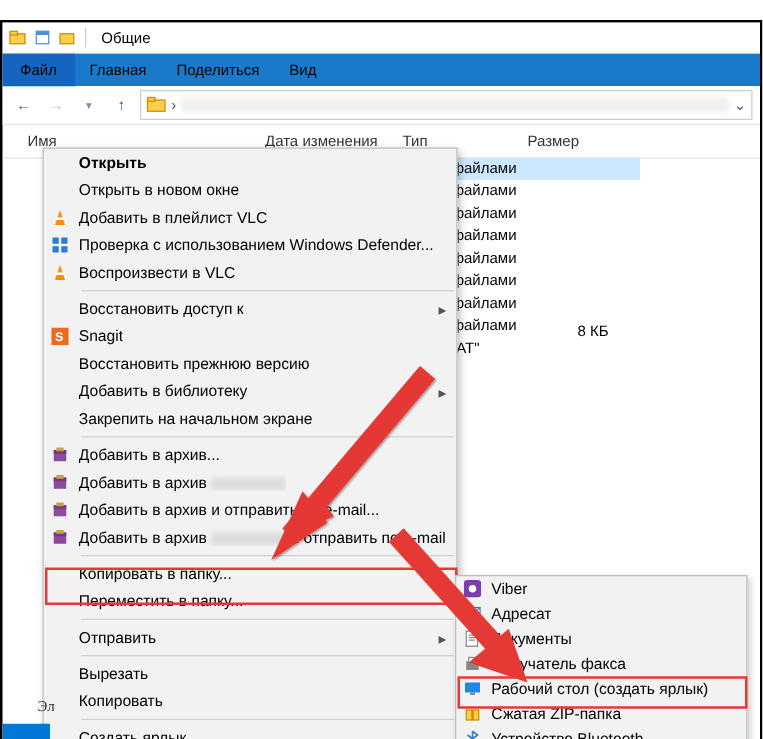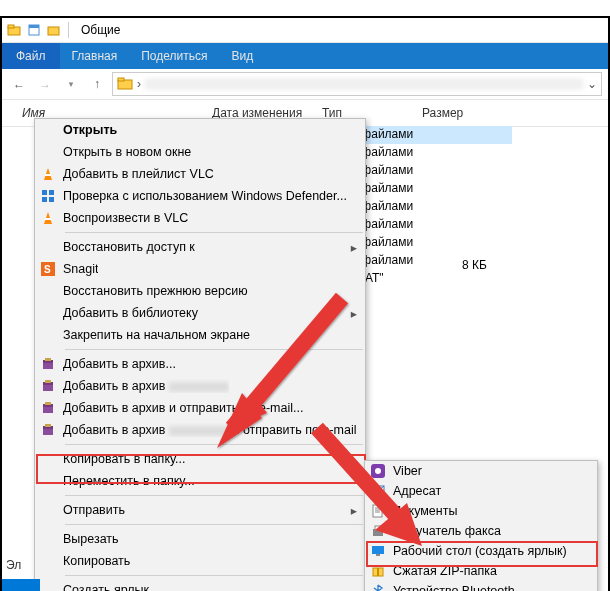--- a/index.html
+++ b/index.html
@@ -10,7 +10,7 @@
 .titlebar .sep{width:1px;height:16px;background:#ccc;margin:0 2px;}
 .titlebar .title{margin-left:6px;font-size:12px;}
 
-.ribbon{height:26px;background:#1979ca;display:flex;align-items:stretch;color:#e5e5e5;}
+.ribbon{height:26px;background:#1979ca;display:flex;align-items:stretch;color:#000000;}
 .ribbon .file{background:#1565c0;padding:0 14px;display:flex;align-items:center;}
 .ribbon .tab{padding:0 12px;display:flex;align-items:center;}
 

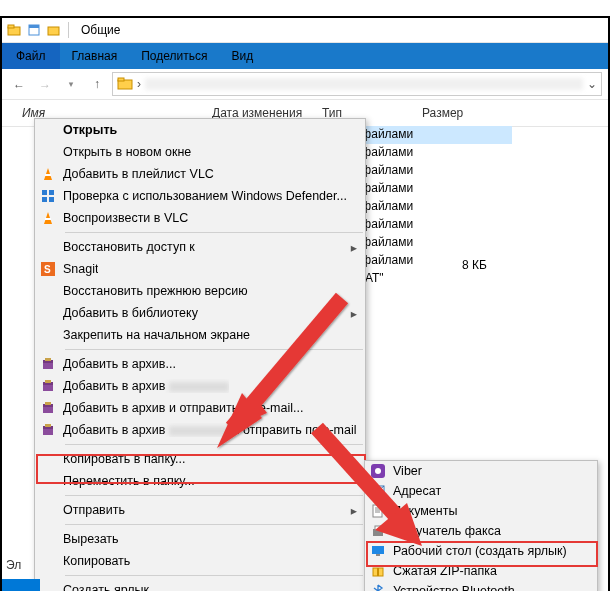--- a/index.html
+++ b/index.html
@@ -23,7 +23,7 @@
 
 .cols{height:26px;border-bottom:1px solid #e5e5e5;display:flex;align-items:center;padding-left:20px;font-size:12px;color:#333;}
 .cols .c{border-right:0;}
-.cols .c1{width:190px;font-style:italic;}
+.cols .c1{width:190px;}
 .cols .c2{width:110px;}
 .cols .c3{width:100px;}
 .cols .c4{width:90px;}

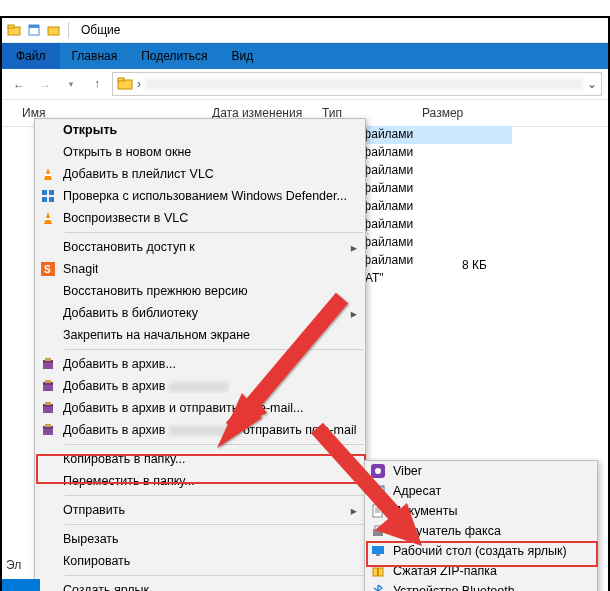--- a/index.html
+++ b/index.html
@@ -49,7 +49,7 @@
 .arrow{position:absolute;pointer-events:none;}
 .arrow svg{overflow:visible;}
 
-.footlabel{position:absolute;left:4px;top:540px;color:#333;}
+.footlabel{position:absolute;left:28px;top:540px;color:#333;font-family:Liberation Serif, serif;}
 .footbar{position:absolute;left:0;bottom:0;width:38px;height:26px;background:#0078d7;}
 </style>
 </head>

